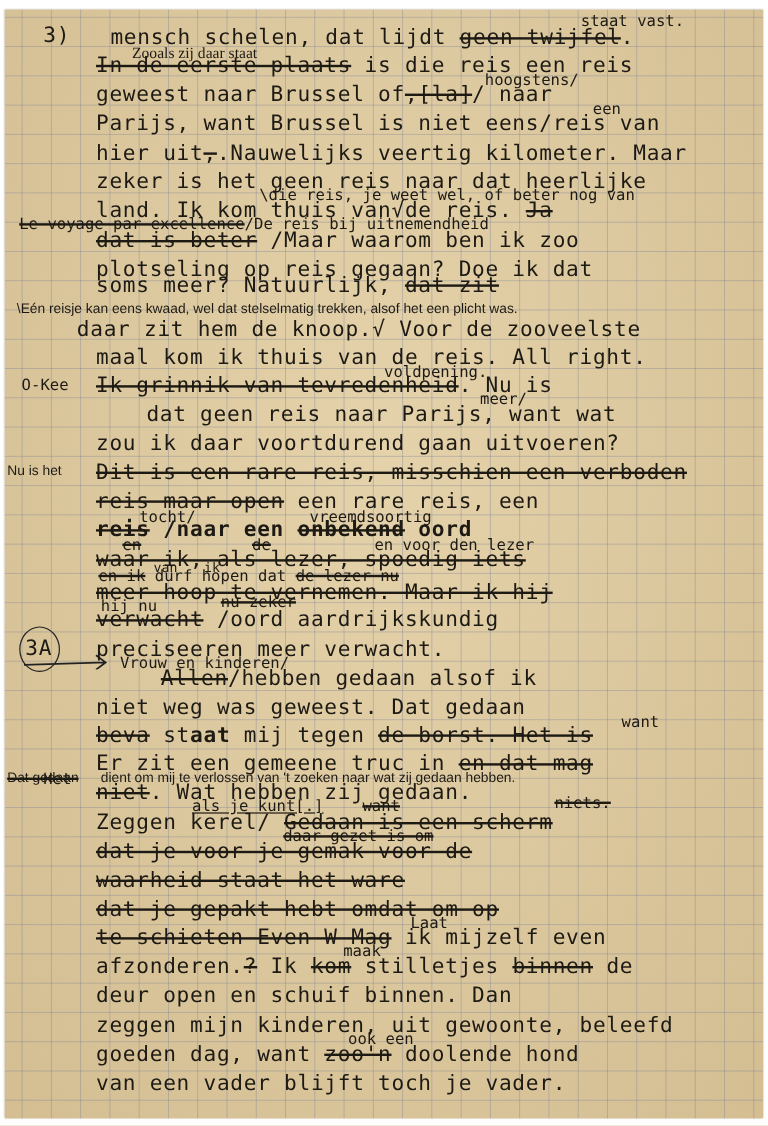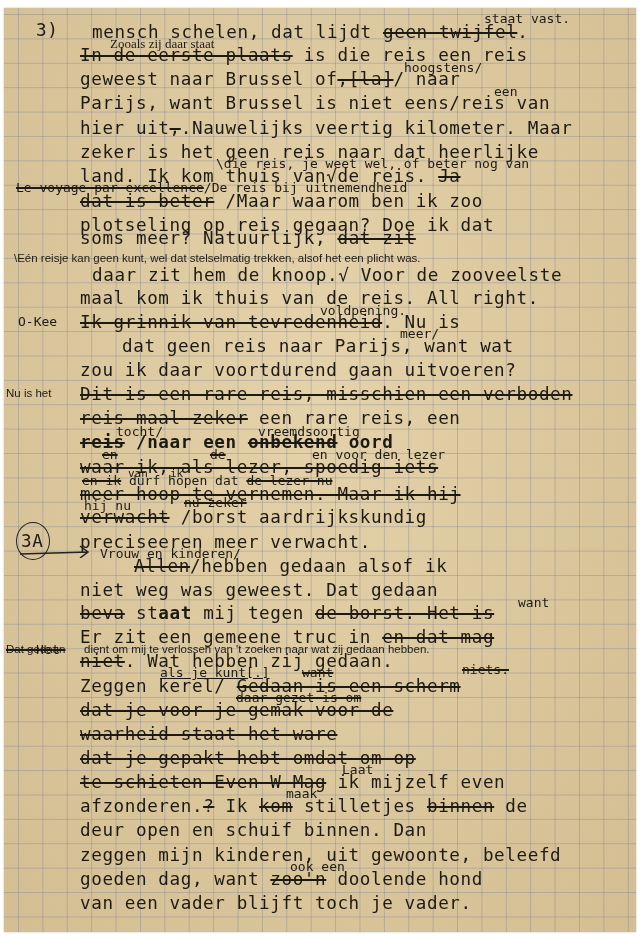--- a/index.html
+++ b/index.html
@@ -56,7 +56,7 @@
 
 <div class="t ty" style="left:80px;top:228px;"><span>soms meer? Natuurlijk, </span><span class="s">dat zit</span></div>
 
-<div class="t xs u" style="left:14px;top:252px;">\Eén reisje kan geen kunt, wel dat stelselmatig trekken, alsof het een plicht was.</div>
+<div class="t xs u" style="left:14px;top:252px;">\Eén reisje kan eens kwaad, wel dat stelselmatig trekken, alsof het een plicht was.</div>
 <div class="t ty" style="left:92px;top:265px;"><span>daar zit hem de knoop.√ </span><span class="u">Voor de zooveelste</span></div>
 
 <div class="t ty" style="left:80px;top:288px;text-align:center;"><span class="u">maal kom ik thuis van de reis</span><span>. All right.</span></div>

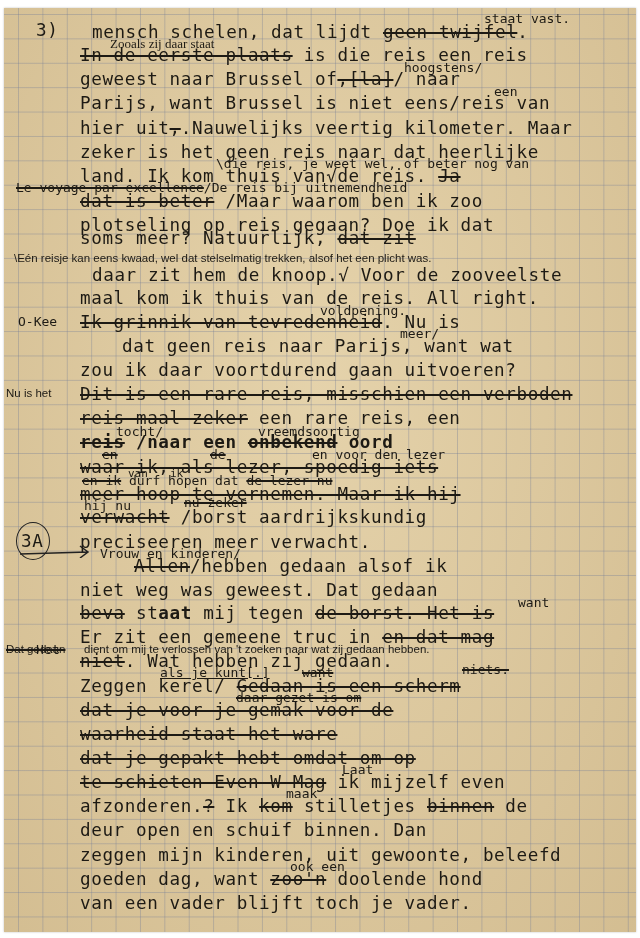--- a/index.html
+++ b/index.html
@@ -57,7 +57,7 @@
 <div class="t ty" style="left:80px;top:228px;"><span>soms meer? Natuurlijk, </span><span class="s">dat zit</span></div>
 
 <div class="t xs u" style="left:14px;top:252px;">\Eén reisje kan eens kwaad, wel dat stelselmatig trekken, alsof het een plicht was.</div>
-<div class="t ty" style="left:92px;top:265px;"><span>daar zit hem de knoop.√ </span><span class="u">Voor de zooveelste</span></div>
+<div class="t ty" style="left:64px;top:265px;"><span>daar zit hem de knoop.√ </span><span class="u">Voor de zooveelste</span></div>
 
 <div class="t ty" style="left:80px;top:288px;text-align:center;"><span class="u">maal kom ik thuis van de reis</span><span>. All right.</span></div>
 

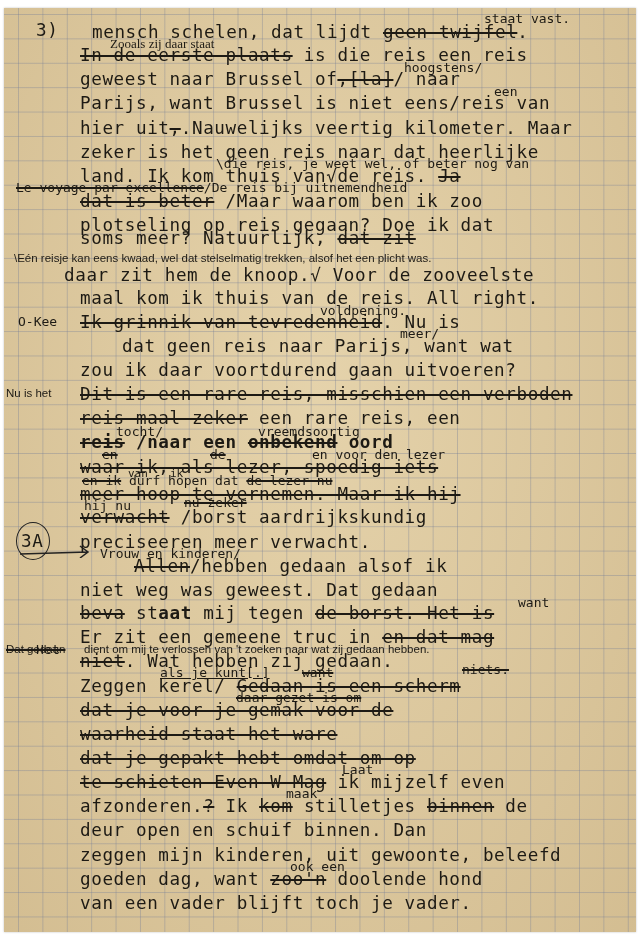--- a/index.html
+++ b/index.html
@@ -73,7 +73,7 @@
 <div class="t xs" style="left:6px;top:387px;">Nu is het</div>
 <div class="t ty" style="left:80px;top:384px;"><span class="s">Dit is een rare reis, misschien een verboden</span></div>
 
-<div class="t ty" style="left:80px;top:408px;"><span class="s">reis maal zeker</span><span> een rare reis, een</span></div>
+<div class="t ty" style="left:80px;top:408px;"><span class="s">reis maar open</span><span> een rare reis, een</span></div>
 
 <div class="t sm" style="left:116px;top:424px;">tocht/</div>
 <div class="t sm" style="left:258px;top:424px;">vreemdsoortig</div>

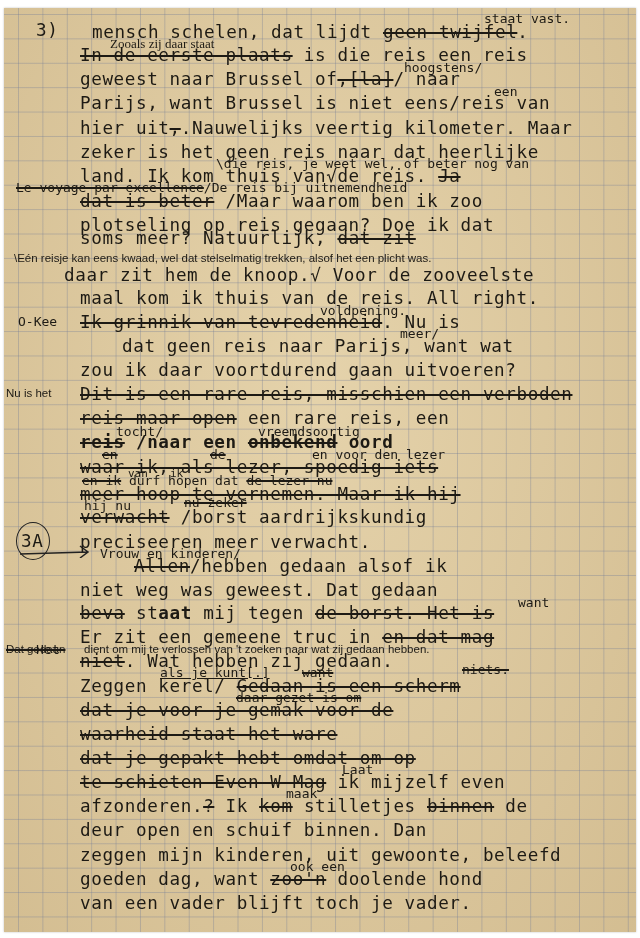--- a/index.html
+++ b/index.html
@@ -91,7 +91,7 @@
 
 <div class="t sm" style="left:84px;top:498px;">hij nu</div>
 <div class="t sm s" style="left:184px;top:495px;">nu zeker</div>
-<div class="t ty" style="left:80px;top:507px;"><span class="s">verwacht</span><span> /borst aardrijkskundig</span></div>
+<div class="t ty" style="left:80px;top:507px;"><span class="s">verwacht</span><span> /oord aardrijkskundig</span></div>
 
 <div class="circle" style="left:16px;top:522px;width:32px;height:36px;"></div>
 <div class="t ty" style="left:21px;top:531px;">3A</div>

